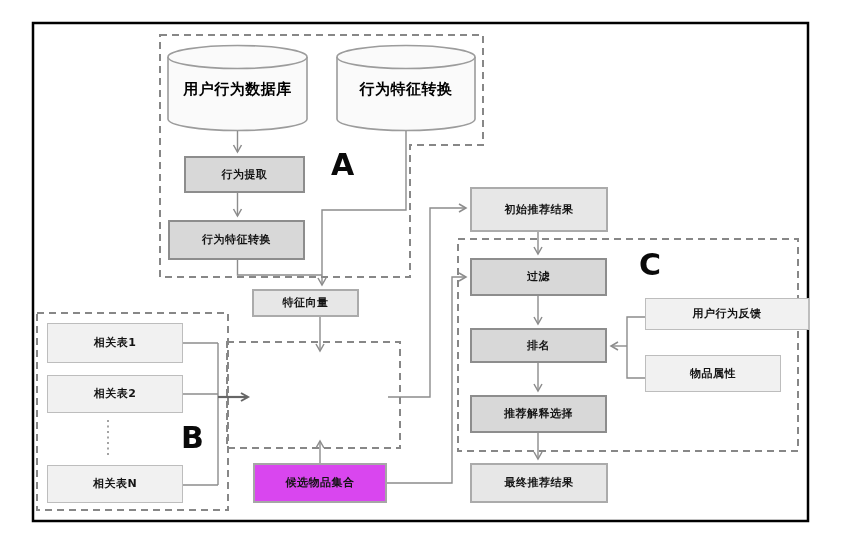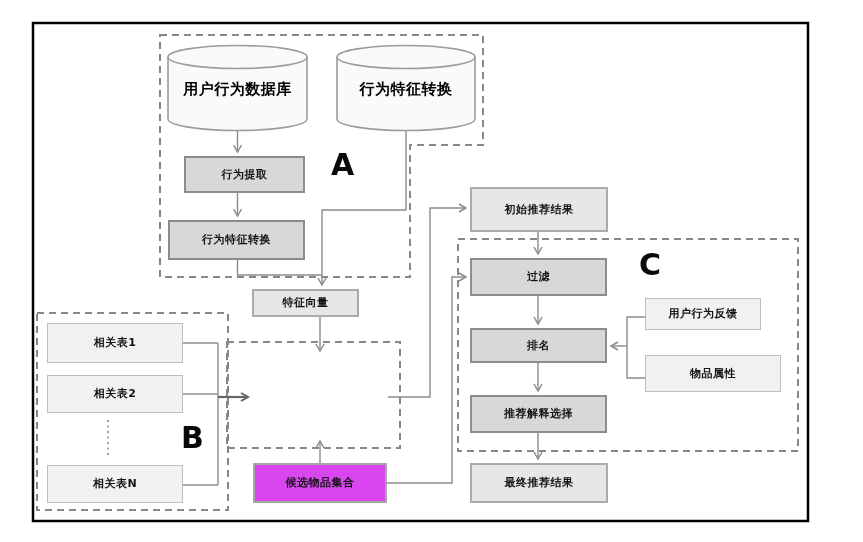--- a/index.html
+++ b/index.html
@@ -97,7 +97,7 @@
   <div class="node mid" style="left:470px;top:395px;width:137px;height:38px;">推荐解释选择</div>
   <div class="node light" style="left:470px;top:463px;width:138px;height:40px;">最终推荐结果</div>
 
-  <div class="node vlight" style="left:645px;top:298px;width:116px;height:32px;">用户行为反馈</div>
+  <div class="node vlight" style="left:645px;top:298px;width:164px;height:32px;">用户行为反馈</div>
   <div class="node vlight" style="left:645px;top:355px;width:136px;height:37px;">物品属性</div>
 
   <div class="region-label" style="left:331px;top:150px;">A</div>

